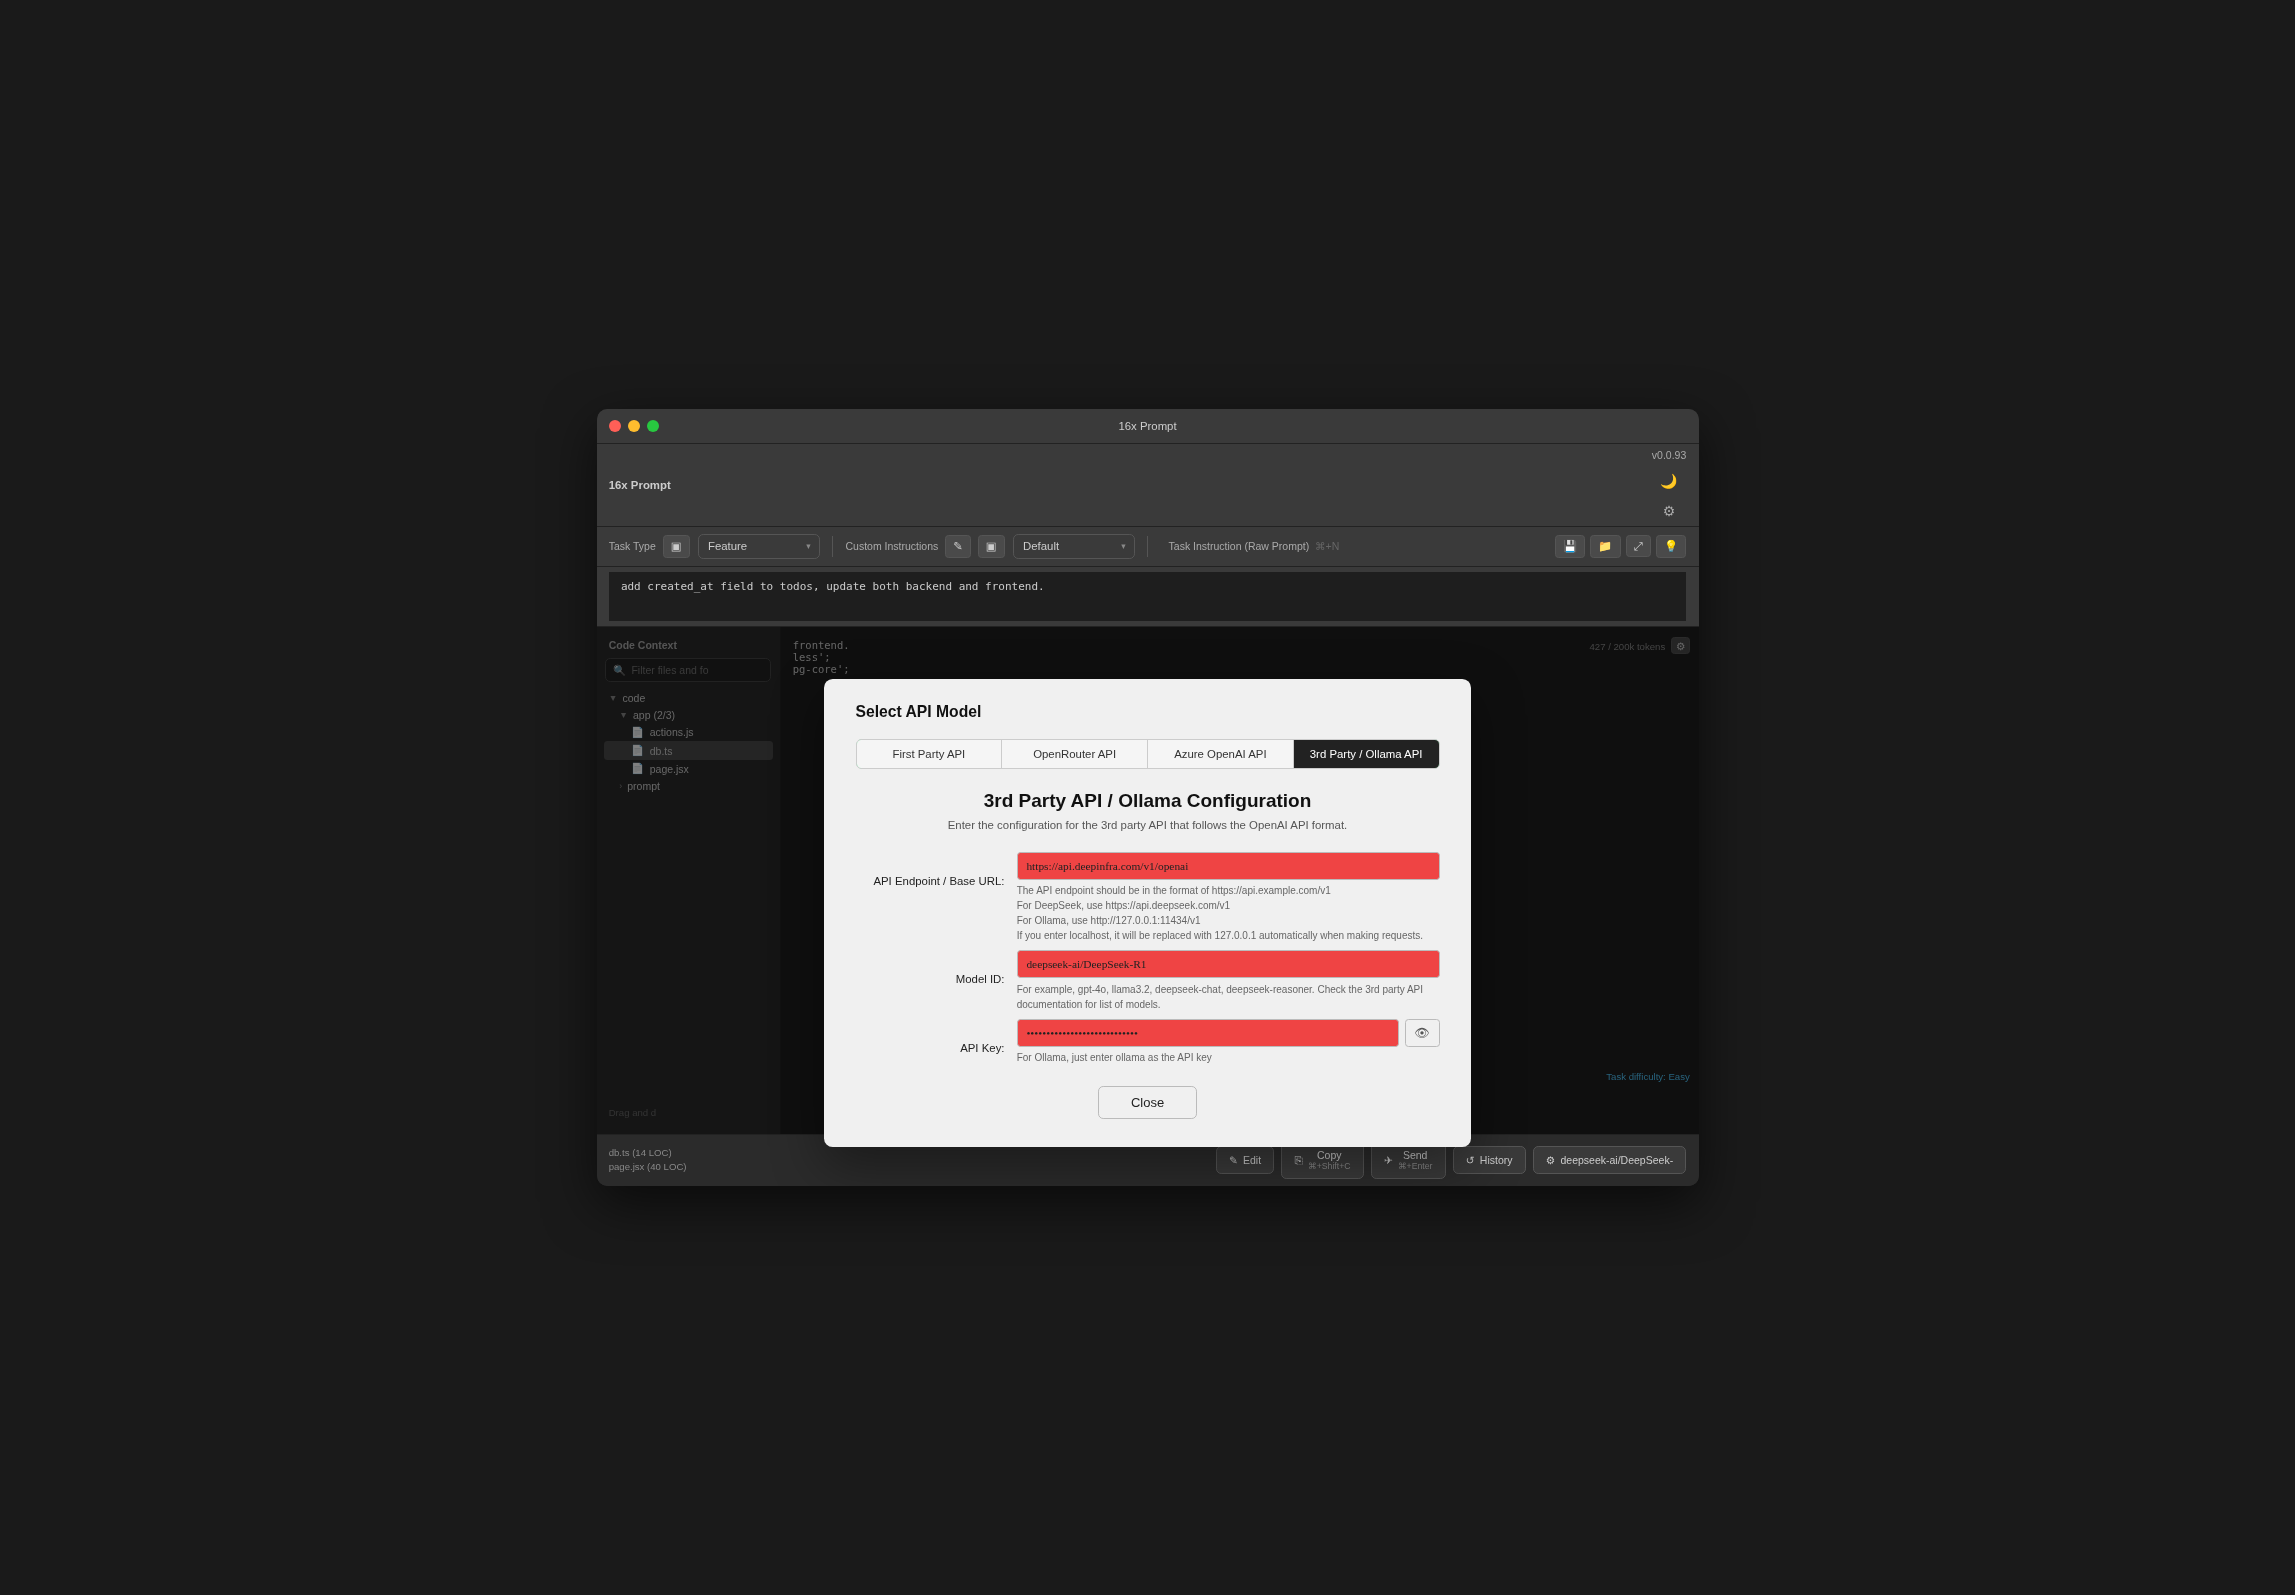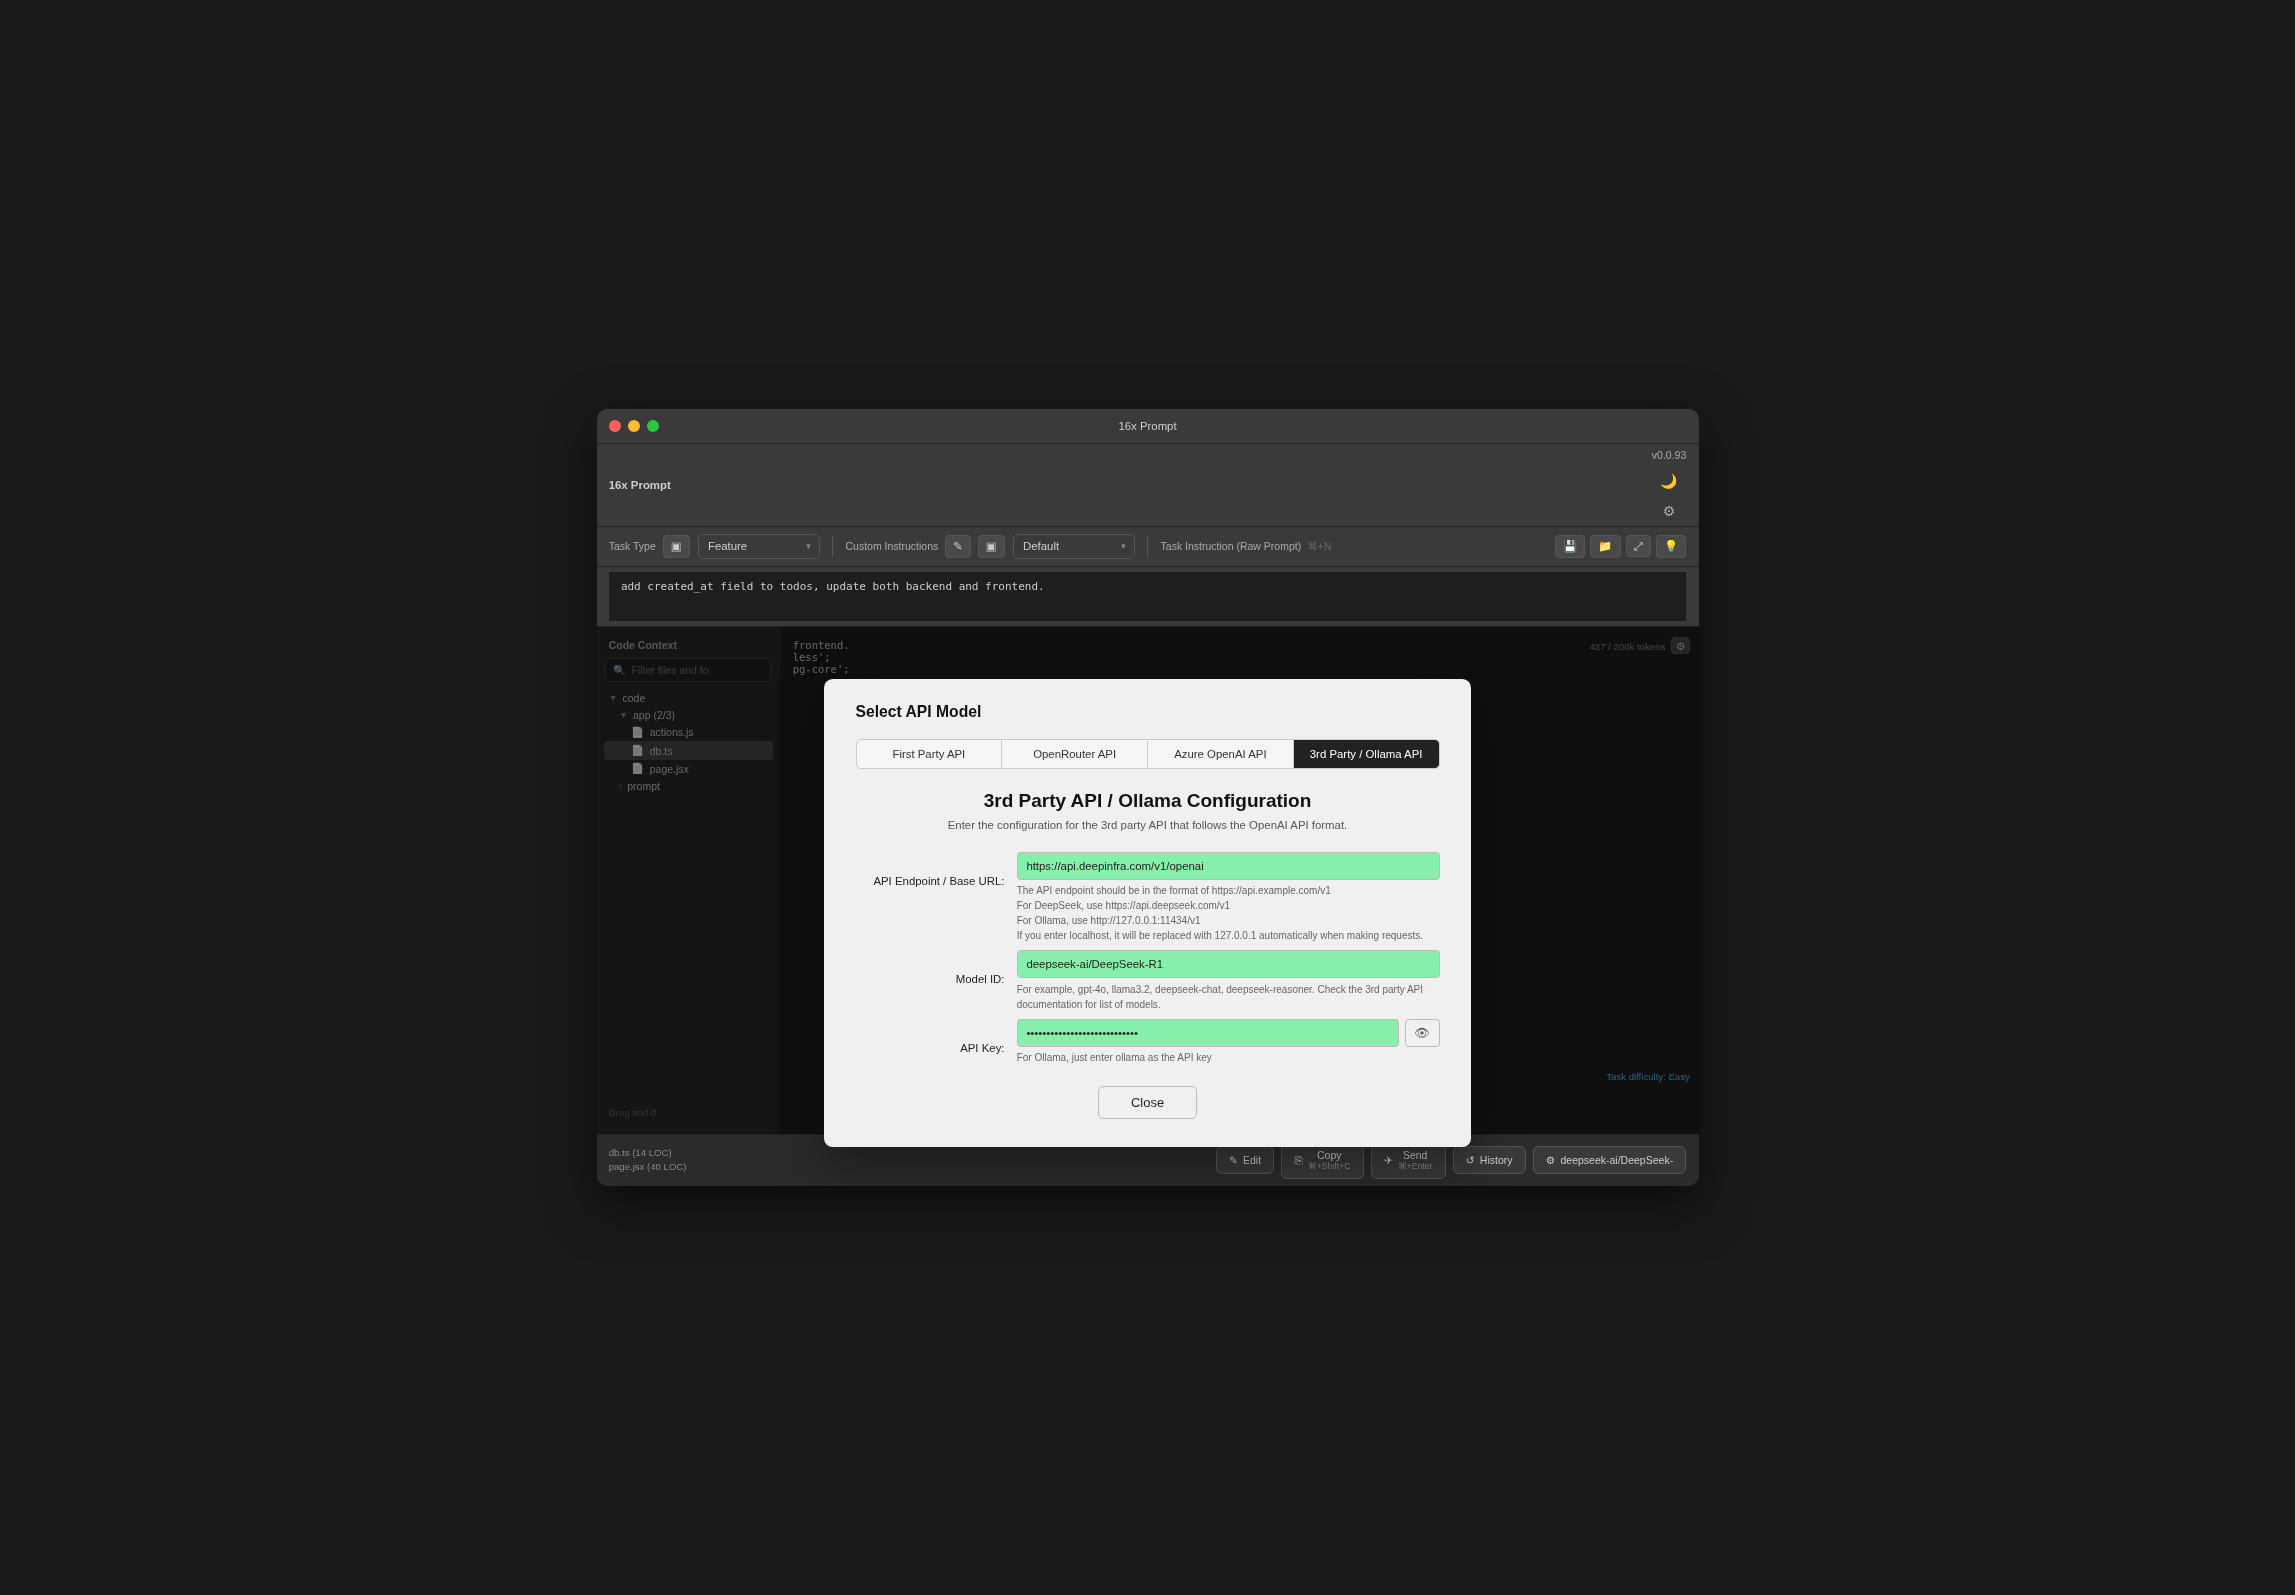--- a/index.html
+++ b/index.html
@@ -120,6 +120,7 @@
     .task-instruction-label {
       color: #aaa;
       font-size: 10.5px;
+      margin-left: 8px;
     }
     .toolbar-right {
       display: flex;

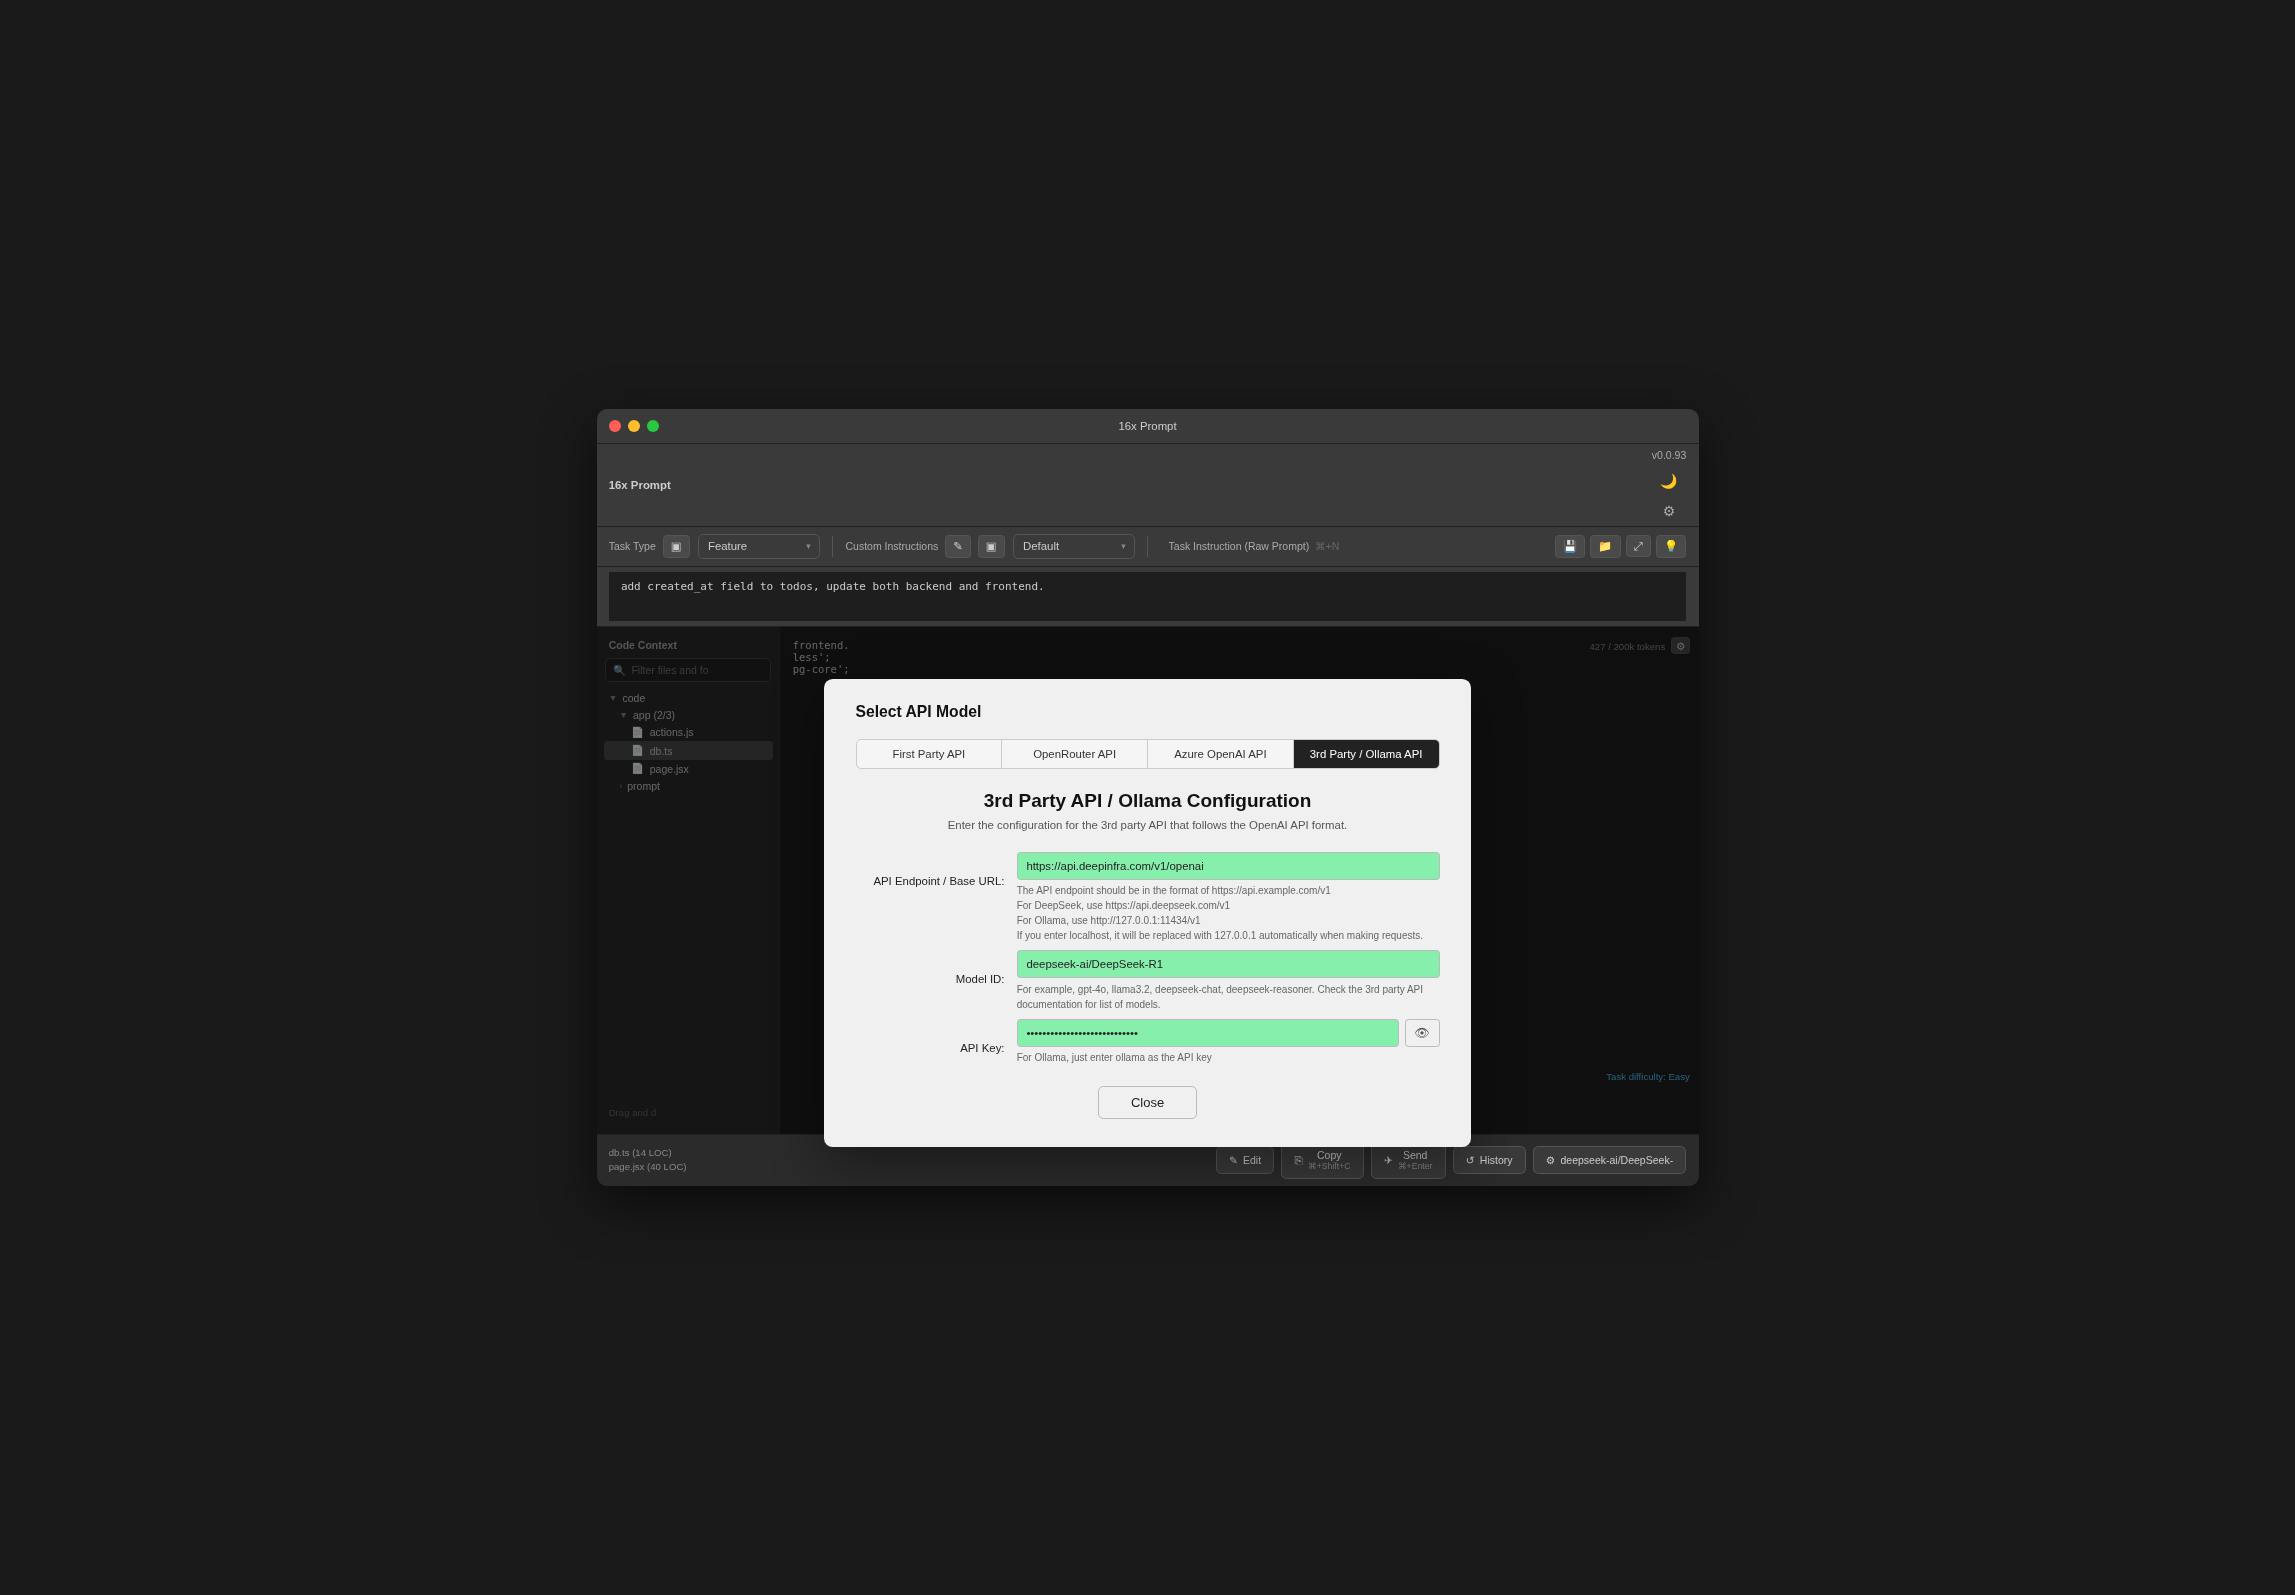--- a/index.html
+++ b/index.html
@@ -352,9 +352,9 @@
       border-radius: 3.5px;
       font-size: 11.4px;
       color: #222;
-      background: #86efac;
+      background: #ef4444;
       outline: none;
-      font-family: Liberation Sans, sans-serif;
+      font-family: Liberation Serif, serif;
     }
     .field-hint {
       font-size: 10px;

